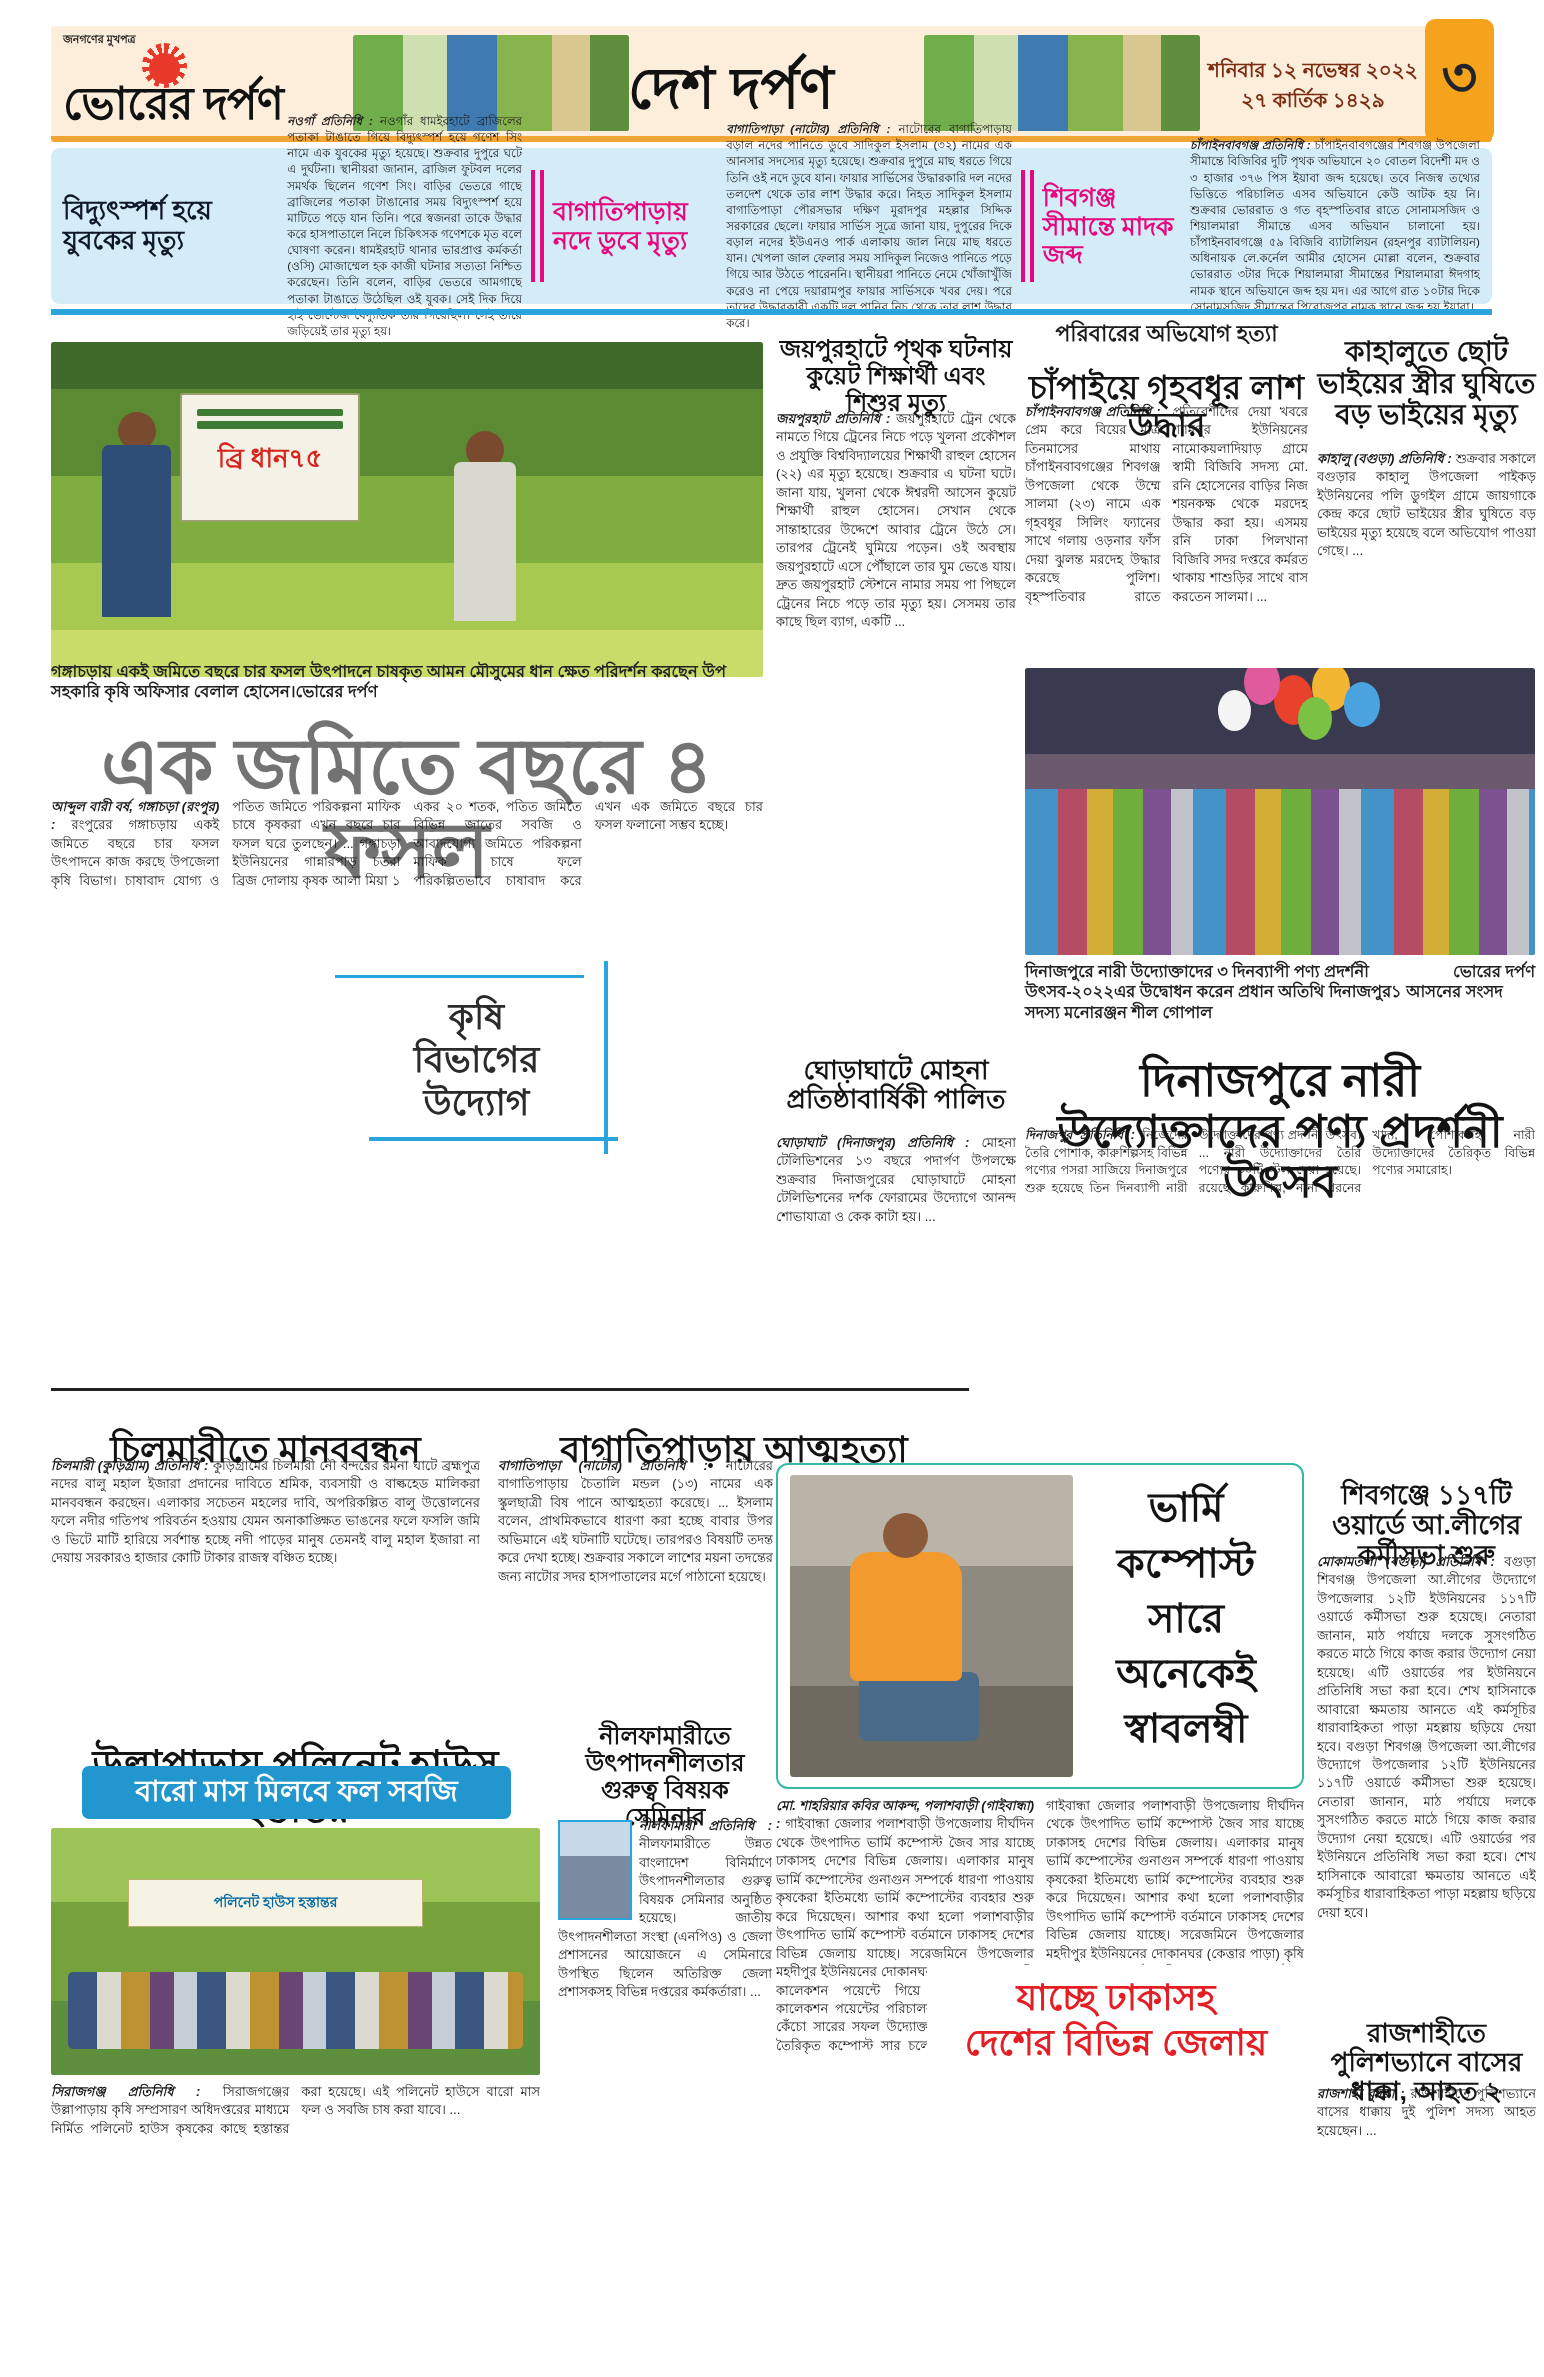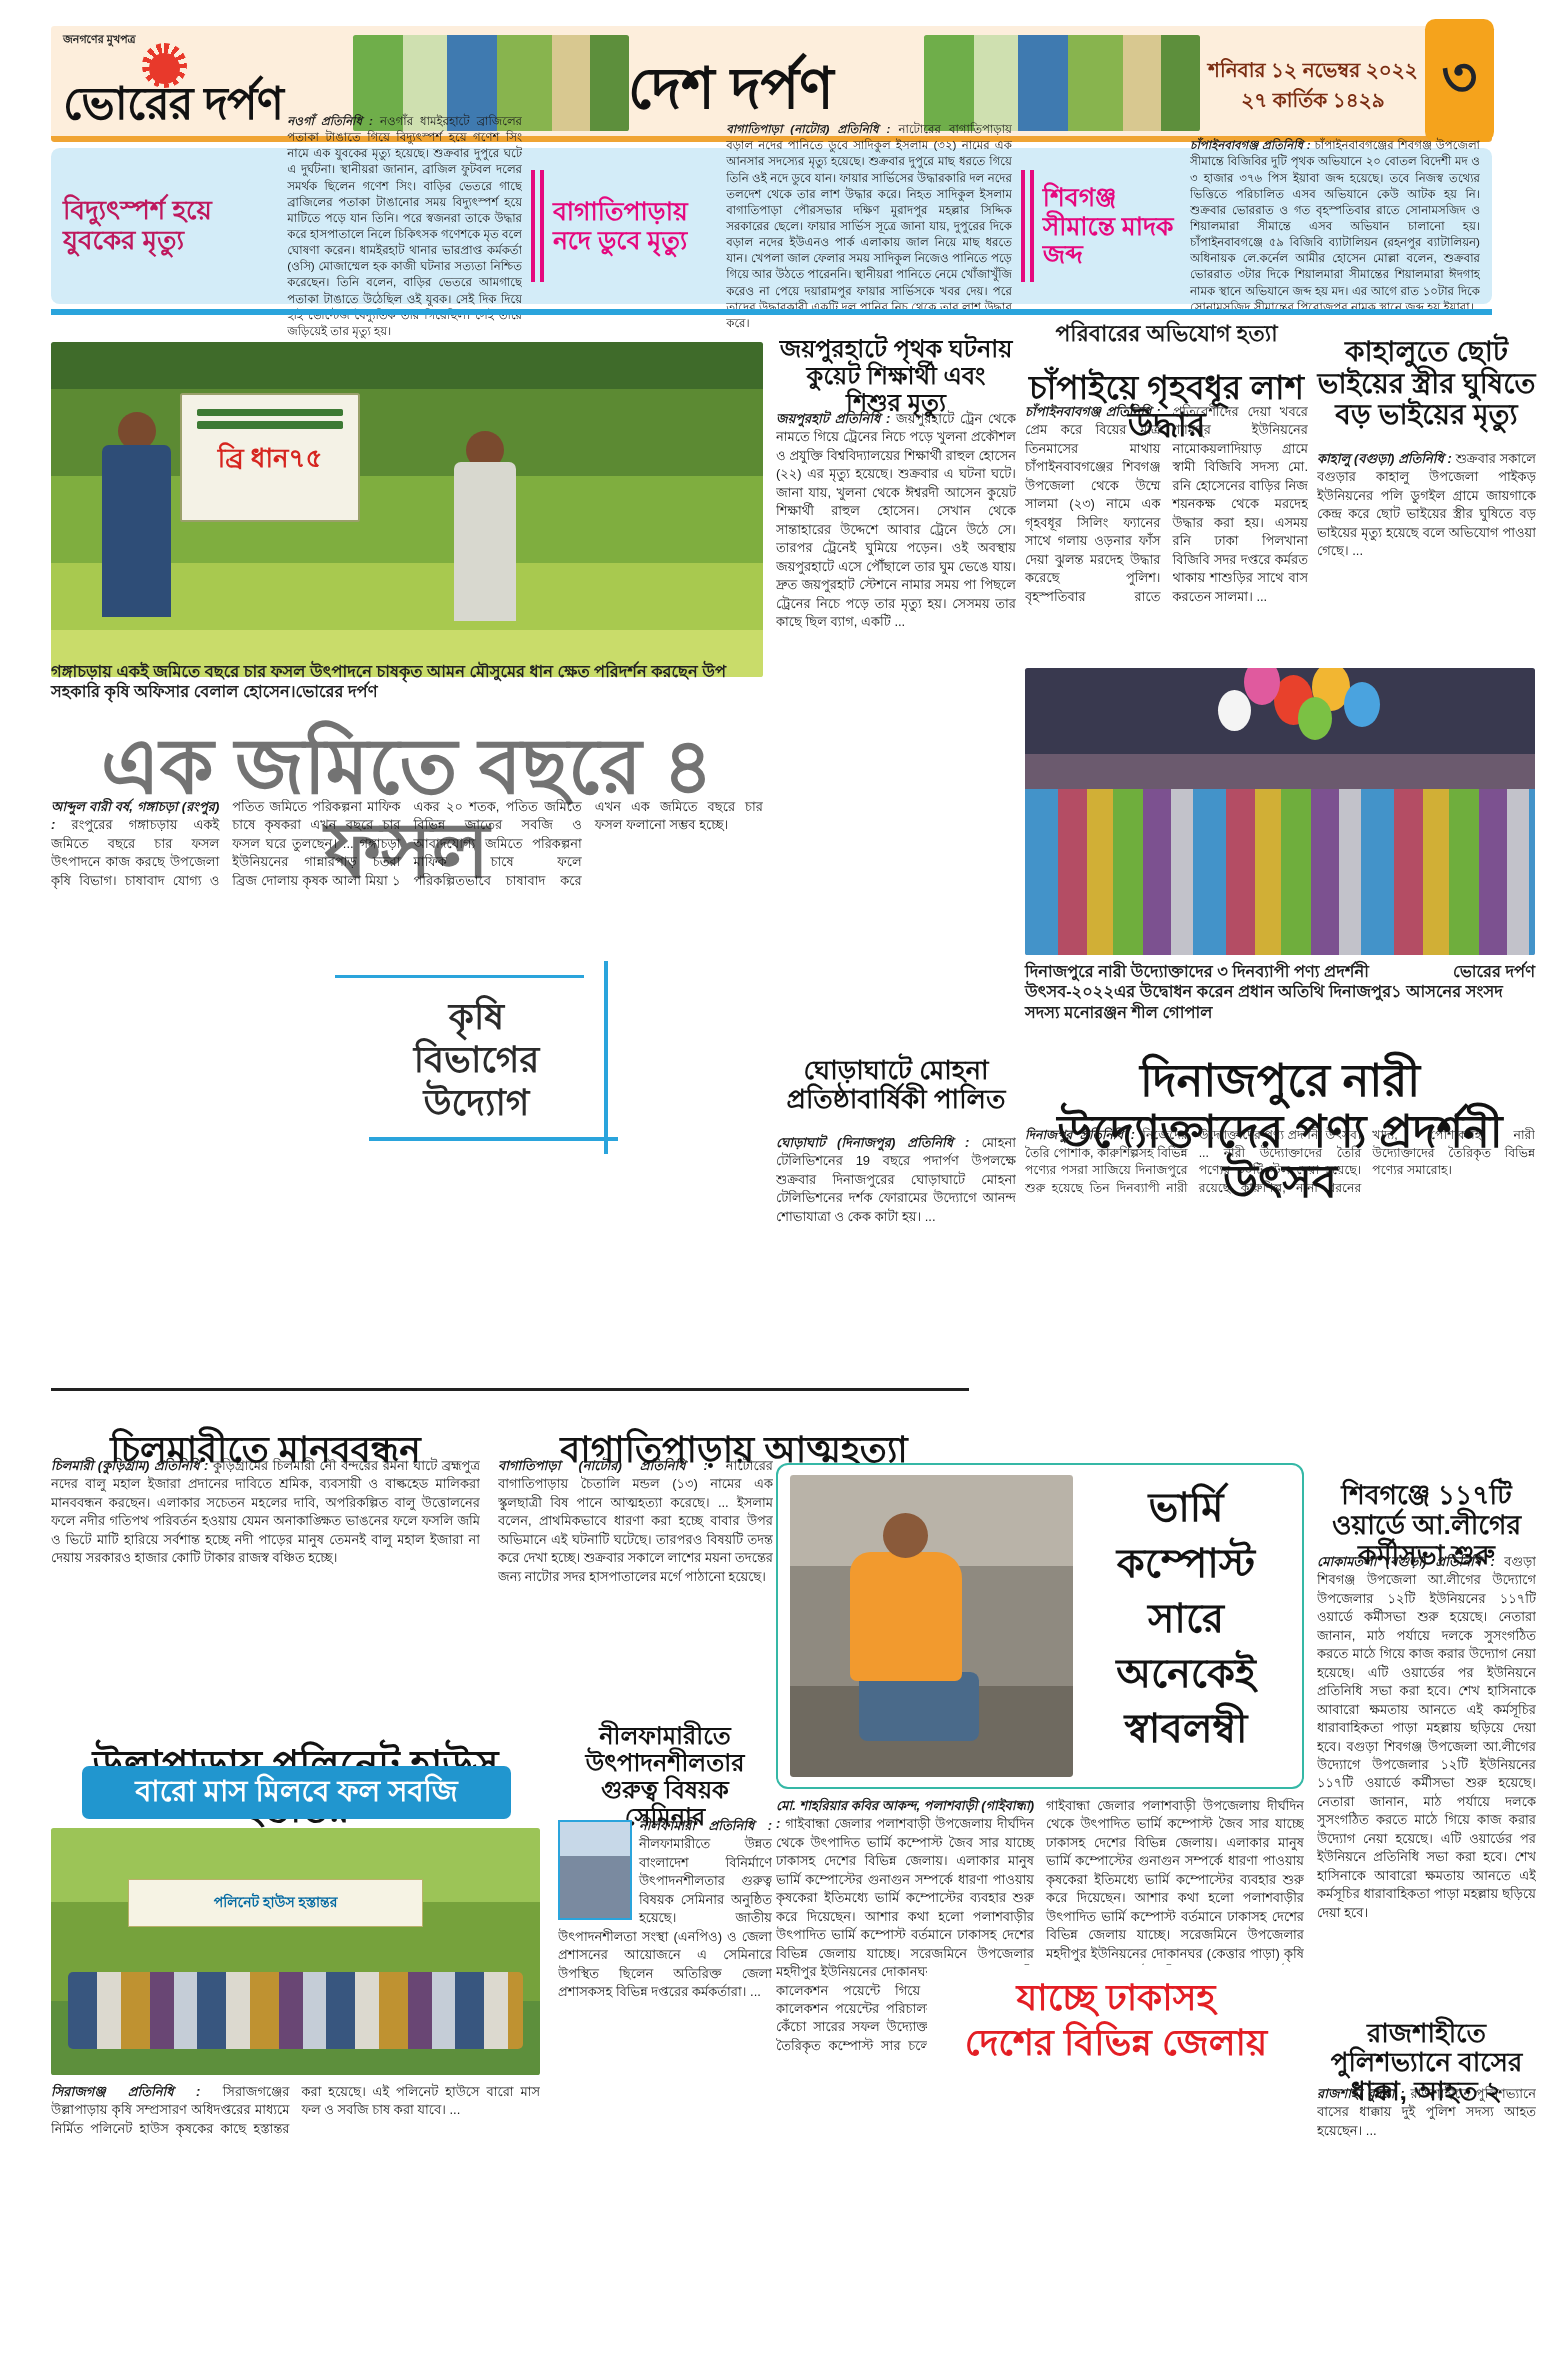--- a/index.html
+++ b/index.html
@@ -31,7 +31,7 @@
           display:flex;align-items:stretch;padding:10.3px 12px;gap:8.6px;}
   .brief{display:flex;gap:10.3px;align-items:center;}
   .brief-hl{font-weight:bold;line-height:1.15;}
-  .brief-hl.black{color:#be185d;font-size:26px;}
+  .brief-hl.black{color:#0f172a;font-size:26px;}
   .brief-hl.magenta{color:#e5087e;font-size:25px;}
   .brief-body{font-size:11.7px;line-height:1.38;text-align:justify;color:#1c1c1c;overflow:hidden;}
   .brief-body b{font-style:italic;}

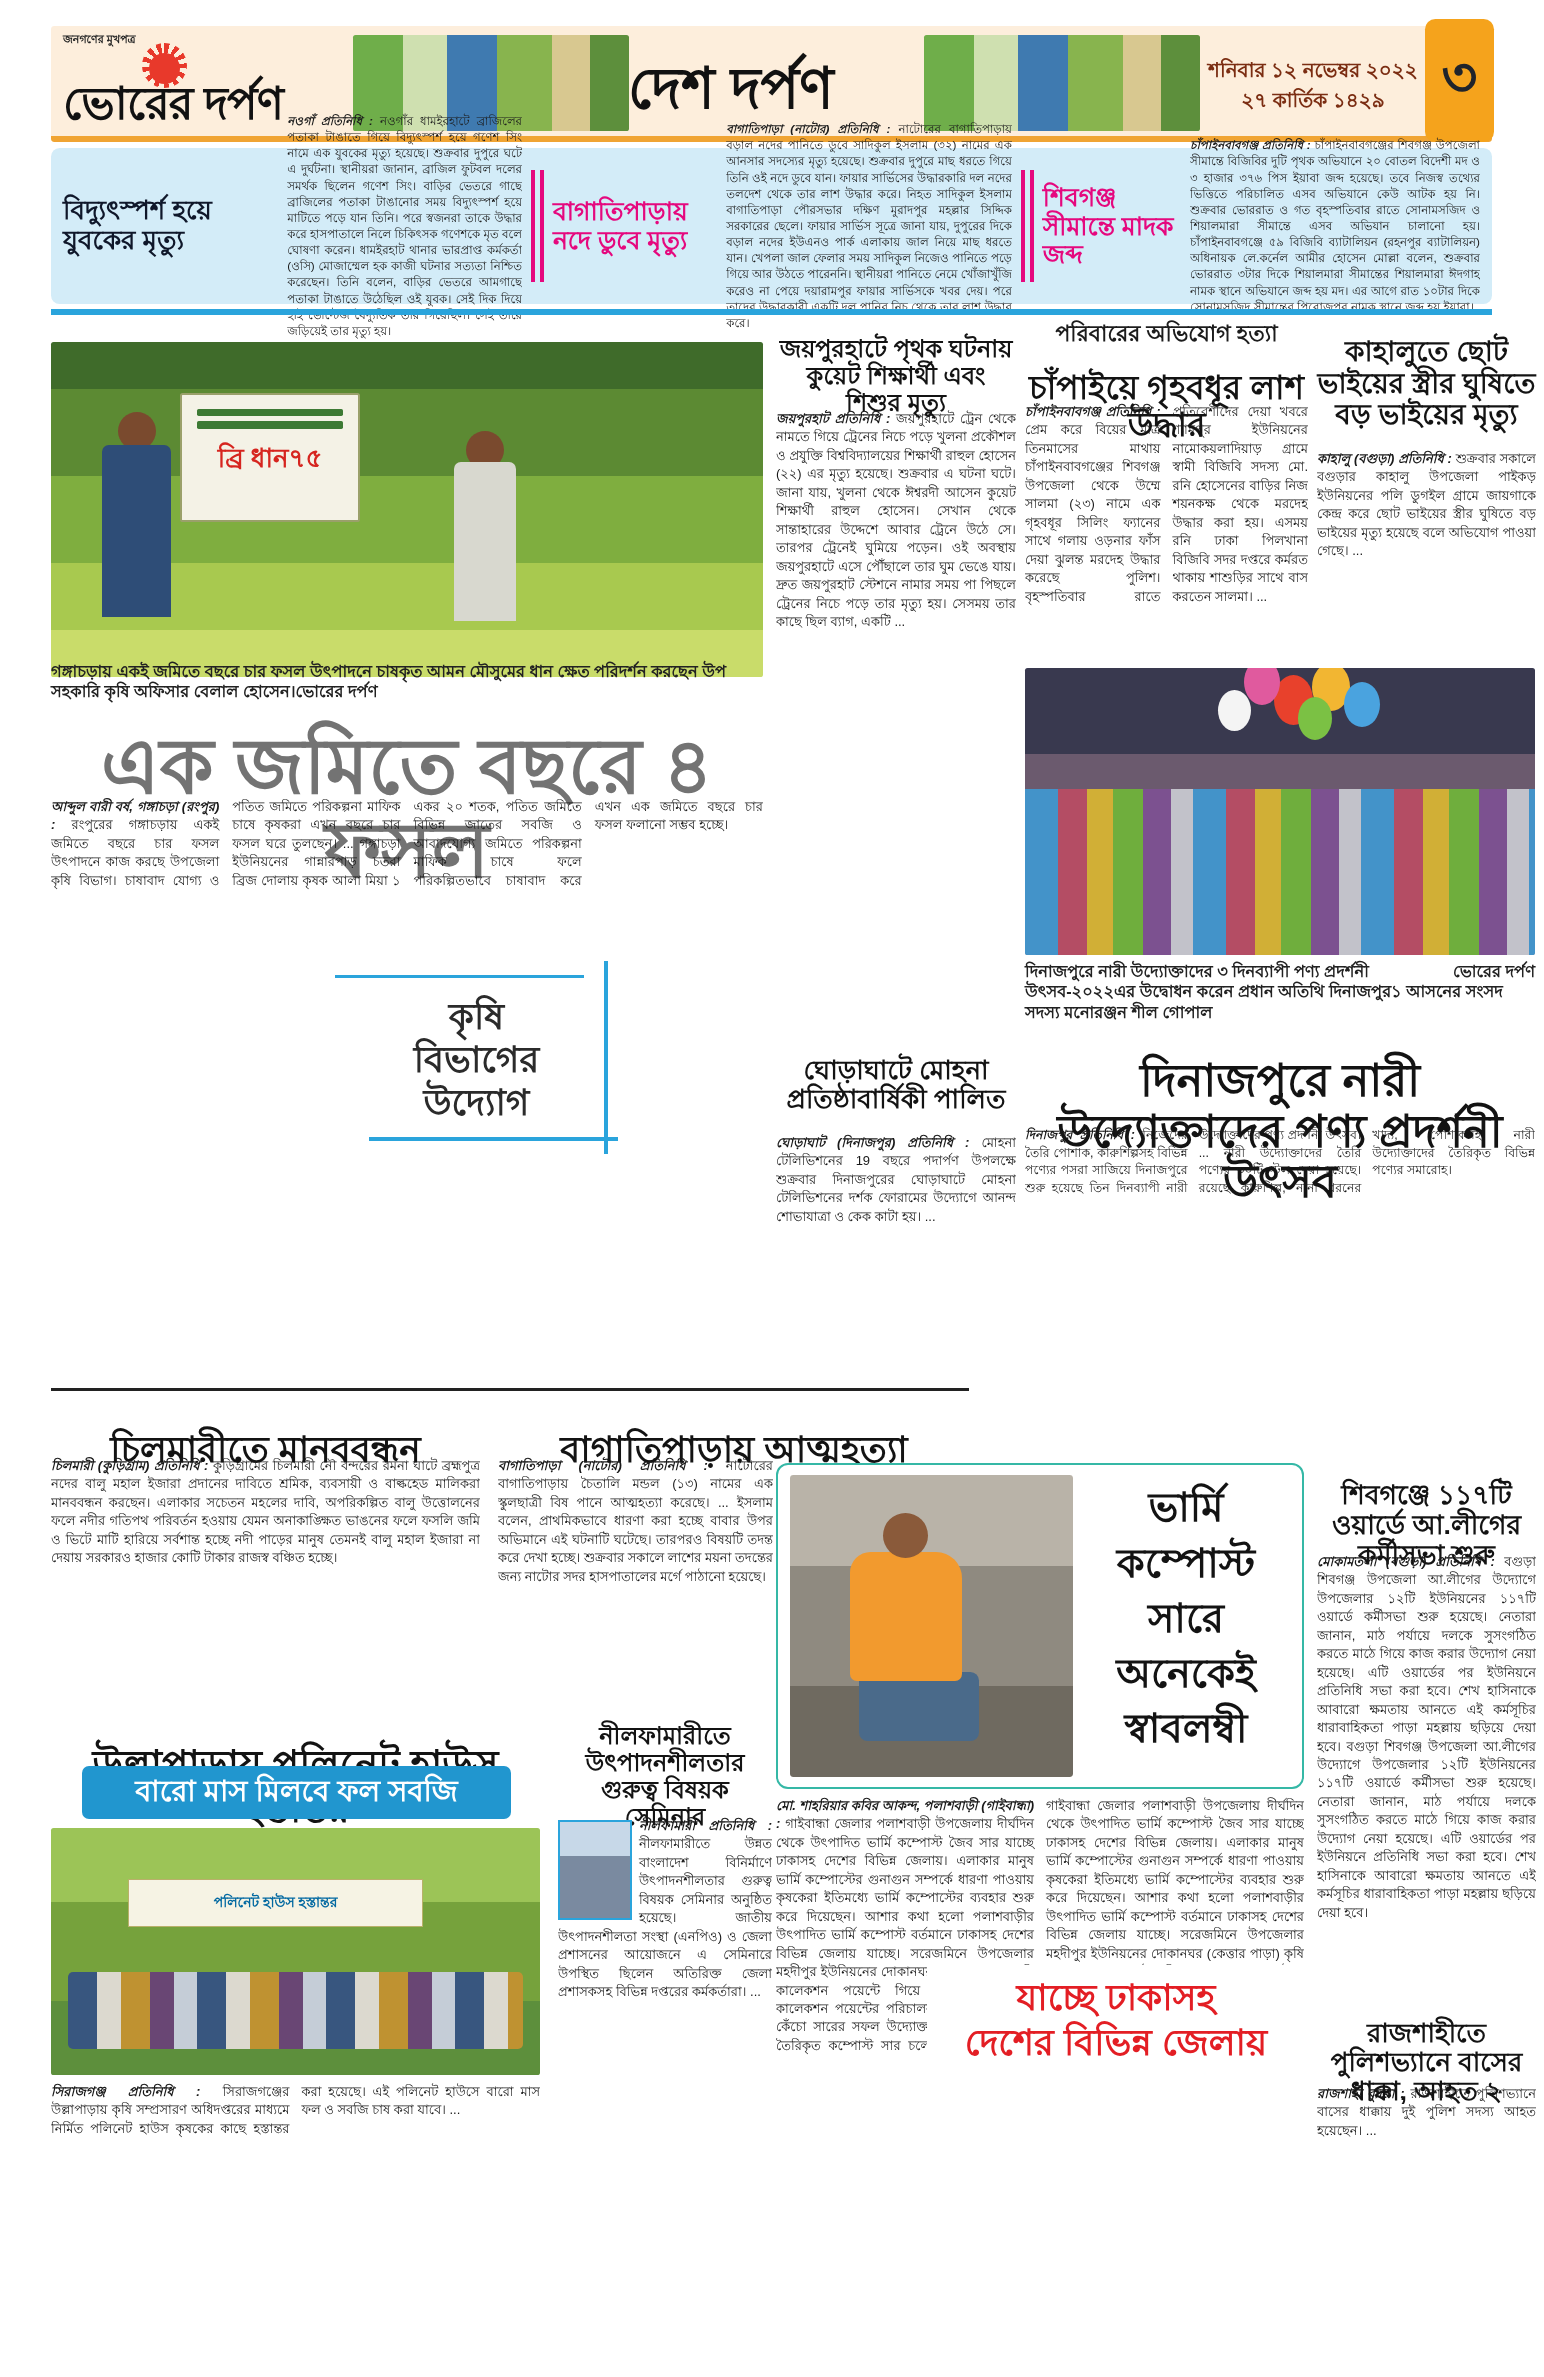--- a/index.html
+++ b/index.html
@@ -254,7 +254,7 @@
   <h2 class="abs hl ghoraghat-hl">ঘোড়াঘাটে মোহনা প্রতিষ্ঠাবার্ষিকী পালিত</h2>
   <div class="abs body-text ghoraghat-body">
     <span class="byline">ঘোড়াঘাট (দিনাজপুর) প্রতিনিধি :</span>
-    <span>মোহনা টেলিভিশনের 19 বছরে পদার্পণ উপলক্ষে শুক্রবার দিনাজপুরের ঘোড়াঘাটে মোহনা টেলিভিশনের দর্শক ফোরামের উদ্যোগে আনন্দ শোভাযাত্রা ও কেক কাটা হয়। ...</span>
+    <span>মোহনা টেলিভিশনের ১৩ বছরে পদার্পণ উপলক্ষে শুক্রবার দিনাজপুরের ঘোড়াঘাটে মোহনা টেলিভিশনের দর্শক ফোরামের উদ্যোগে আনন্দ শোভাযাত্রা ও কেক কাটা হয়। ...</span>
   </div>
 
   <h2 class="abs hl chilmari-hl">চিলমারীতে মানববন্ধন</h2>

